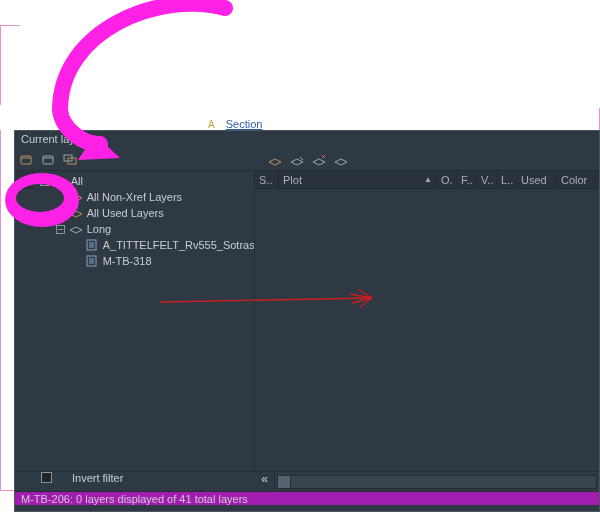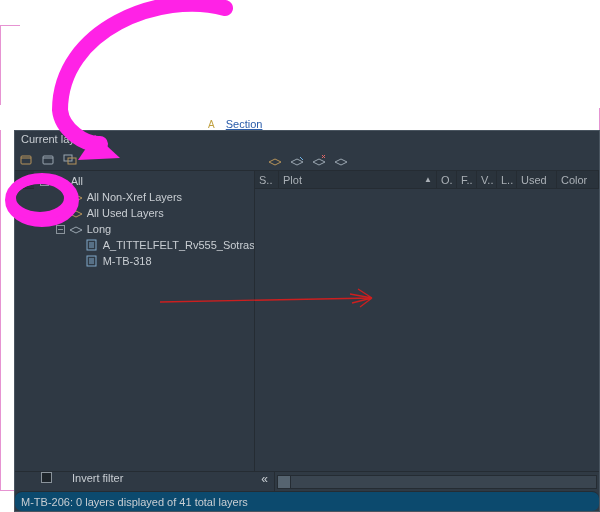--- a/index.html
+++ b/index.html
@@ -191,15 +191,14 @@
     background: #1e252b;
   }
   .status-bar {
-    height: 20px;
-    background: #0c4a6e;
+    height: 14px;
+    background: #a21caf;
     border-top: 1px solid #252c33;
     display: flex;
     align-items: center;
     padding: 0 6px;
     font-size: 11px;
     color: #c9ced3;
-    border-radius: 7px;
   }
 
   .annot-layer {

